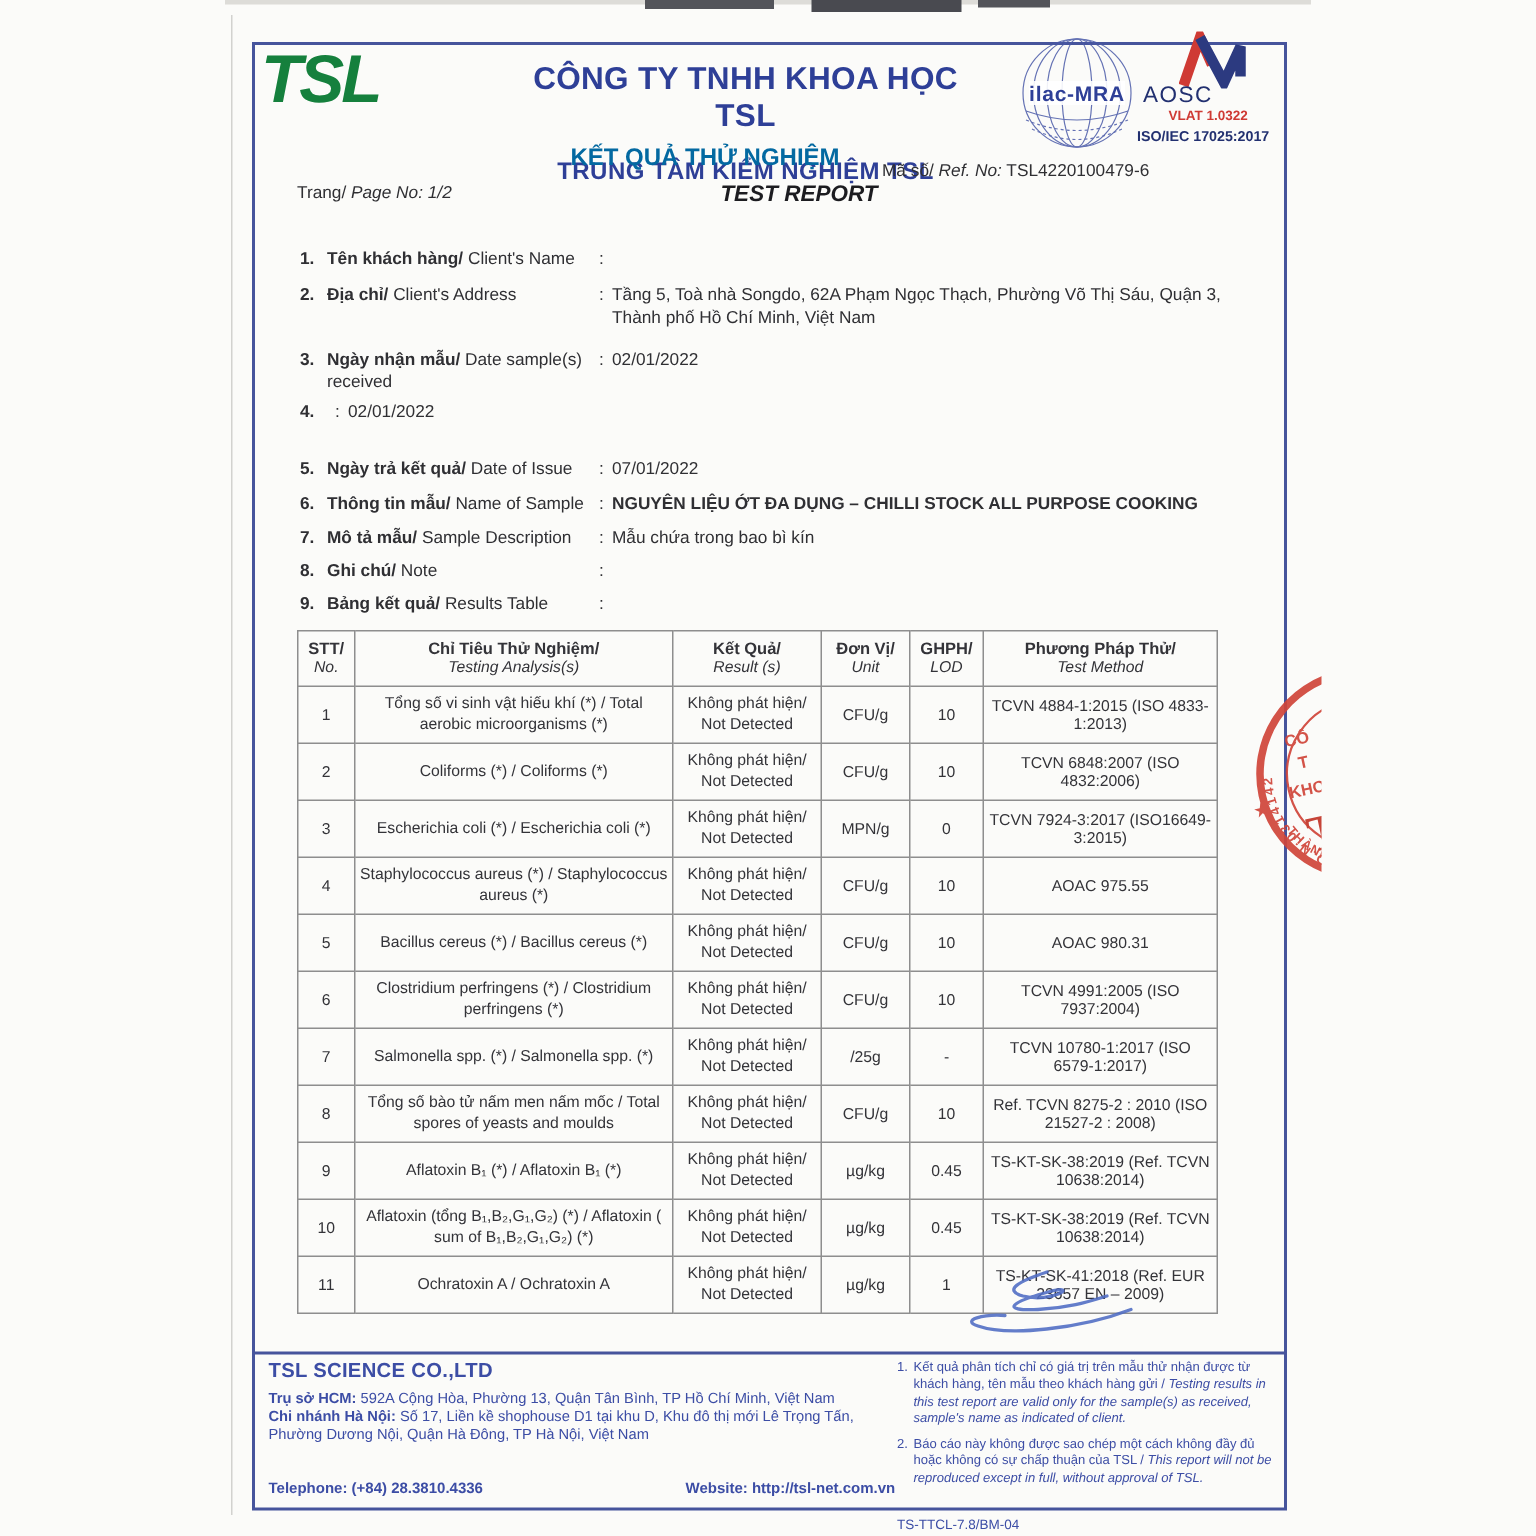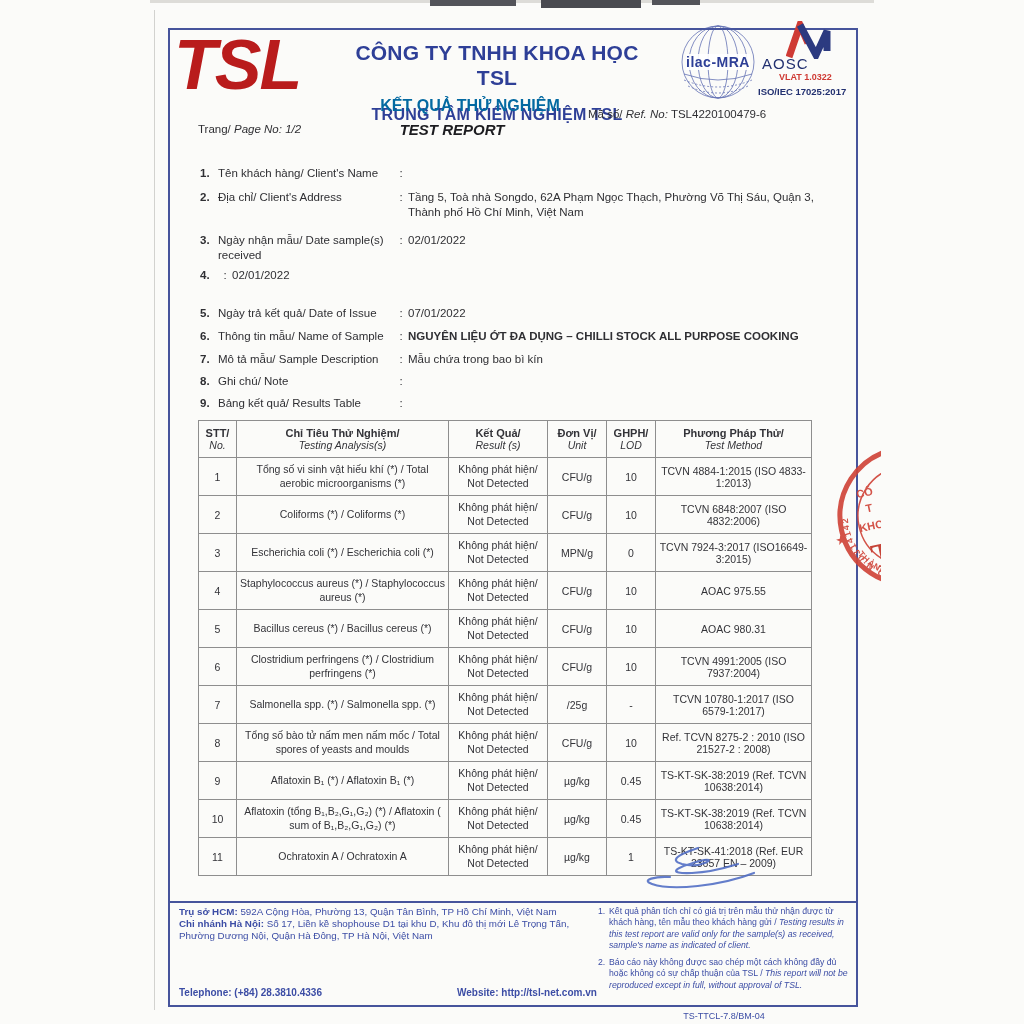--- a/index.html
+++ b/index.html
@@ -24,8 +24,8 @@
          border:2px solid #46549c;box-sizing:border-box;background:transparent;}
 
   
-  .tsl-logo{left:174px;top:30px;font-size:70px;font-weight:bold;font-style:italic;
-            color:#b91c1c;letter-spacing:-2px;line-height:1;}
+  .tsl-logo{left:174px;top:30px;font-size:45px;font-weight:bold;font-style:italic;
+            color:#15803d;letter-spacing:-2px;line-height:1;}
   .company{left:338px;top:40px;width:318px;text-align:center;color:#2e3f97;}
   .company .l1{font-size:21px;font-weight:bold;letter-spacing:.2px;line-height:1.2;}
   .company .l2{font-size:16px;font-weight:bold;margin-top:16px;letter-spacing:.3px;}

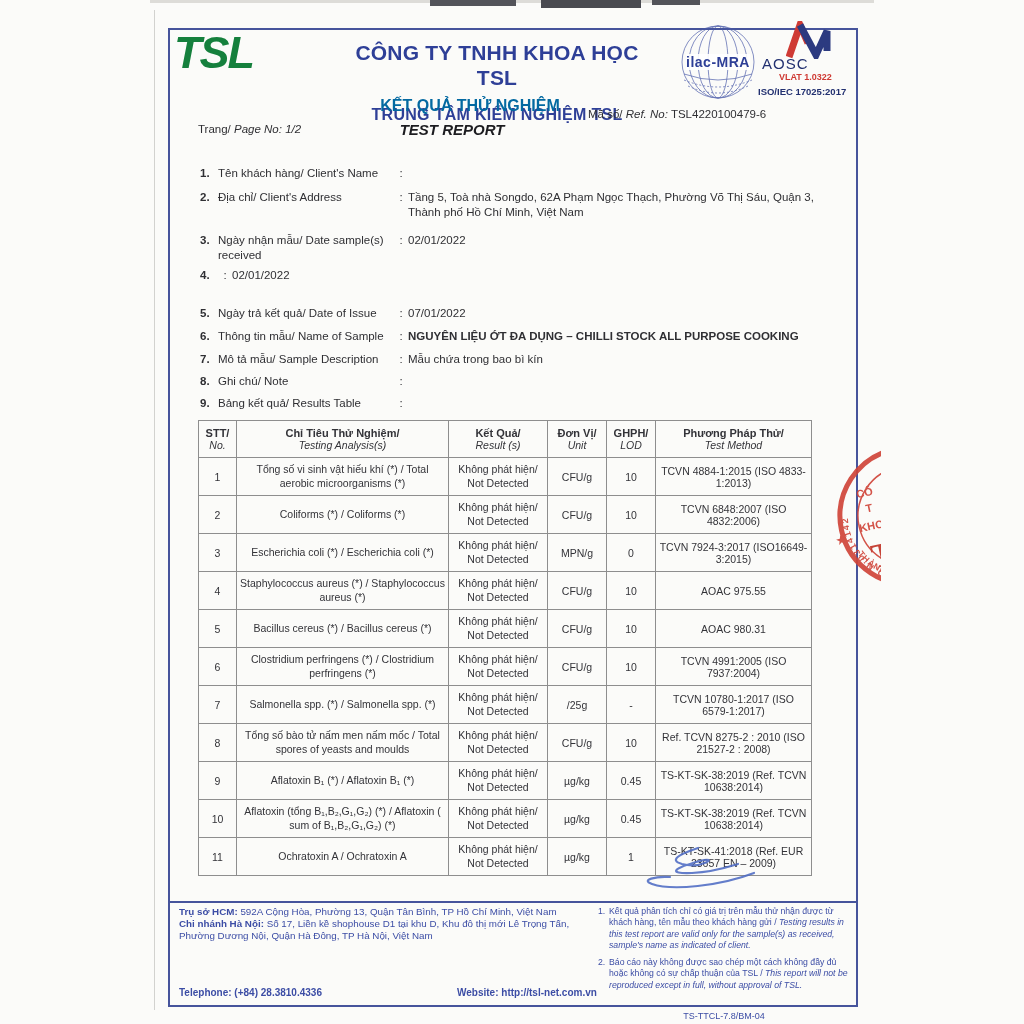--- a/index.html
+++ b/index.html
@@ -37,7 +37,7 @@
   .isoiec{left:758px;top:86px;font-size:9.5px;font-weight:bold;color:#223070;}
 
   .title-vn{left:355px;top:97px;width:230px;text-align:center;font-size:16px;font-weight:bold;color:#0369a1;}
-  .title-en{left:337px;top:121px;width:230px;text-align:center;font-size:15px;font-weight:bold;font-style:italic;color:#1c1c20;}
+  .title-en{left:355px;top:121px;width:230px;text-align:right;font-size:15px;font-weight:bold;font-style:italic;color:#1c1c20;}
   .page-no{left:198px;top:123px;font-size:11.5px;}
   .page-no .en,.ref .en{font-style:italic;}
   .ref{left:588px;top:108px;font-size:11.5px;}

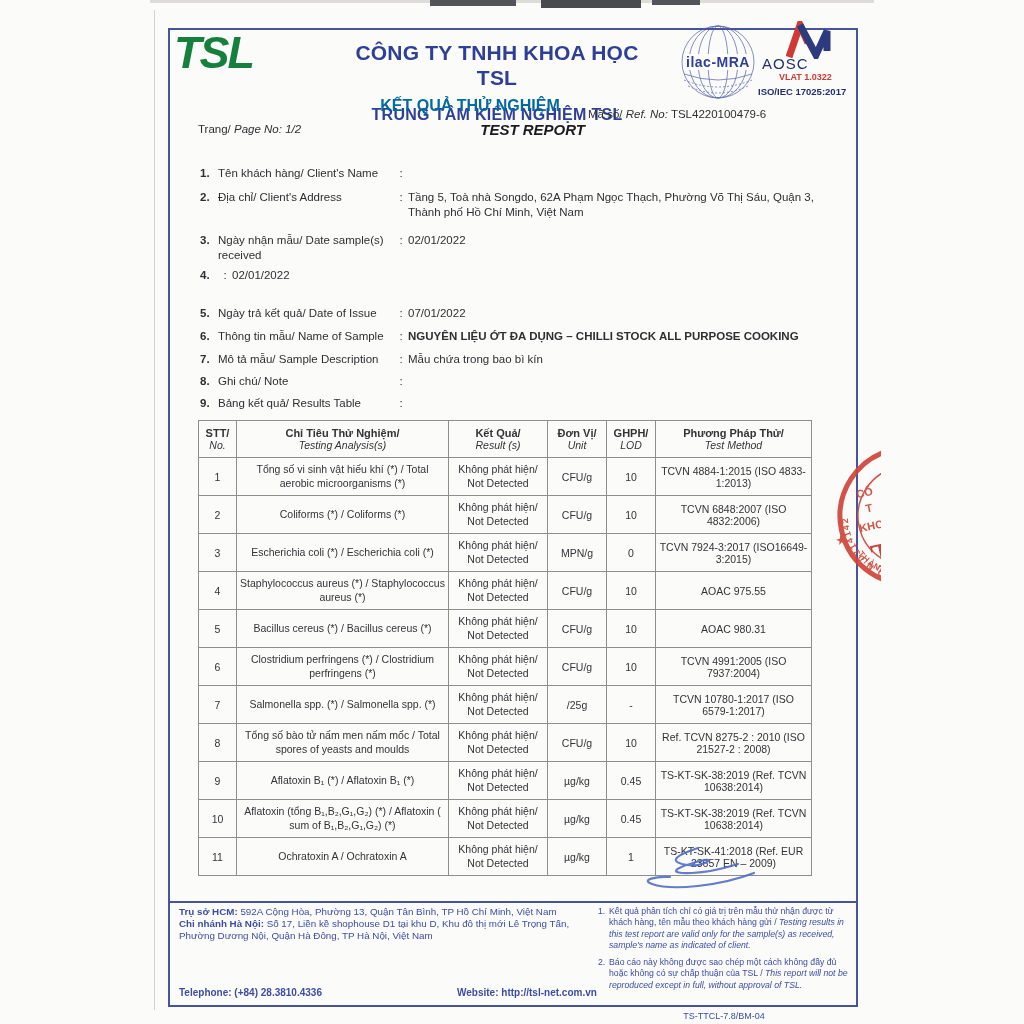--- a/index.html
+++ b/index.html
@@ -46,7 +46,7 @@
   .field{position:absolute;left:200px;display:flex;width:640px;font-size:11.5px;line-height:1.3;}
   .f-no{width:18px;font-weight:bold;flex:none;}
   .f-label{width:176px;flex:none;}
-  .f-label .vn{font-weight:normal;}
+  .f-label .vn{font-weight:bold;}
   .f-label .en{}
   .f-colon{width:14px;text-align:center;flex:none;}
   .f-value{width:430px;}

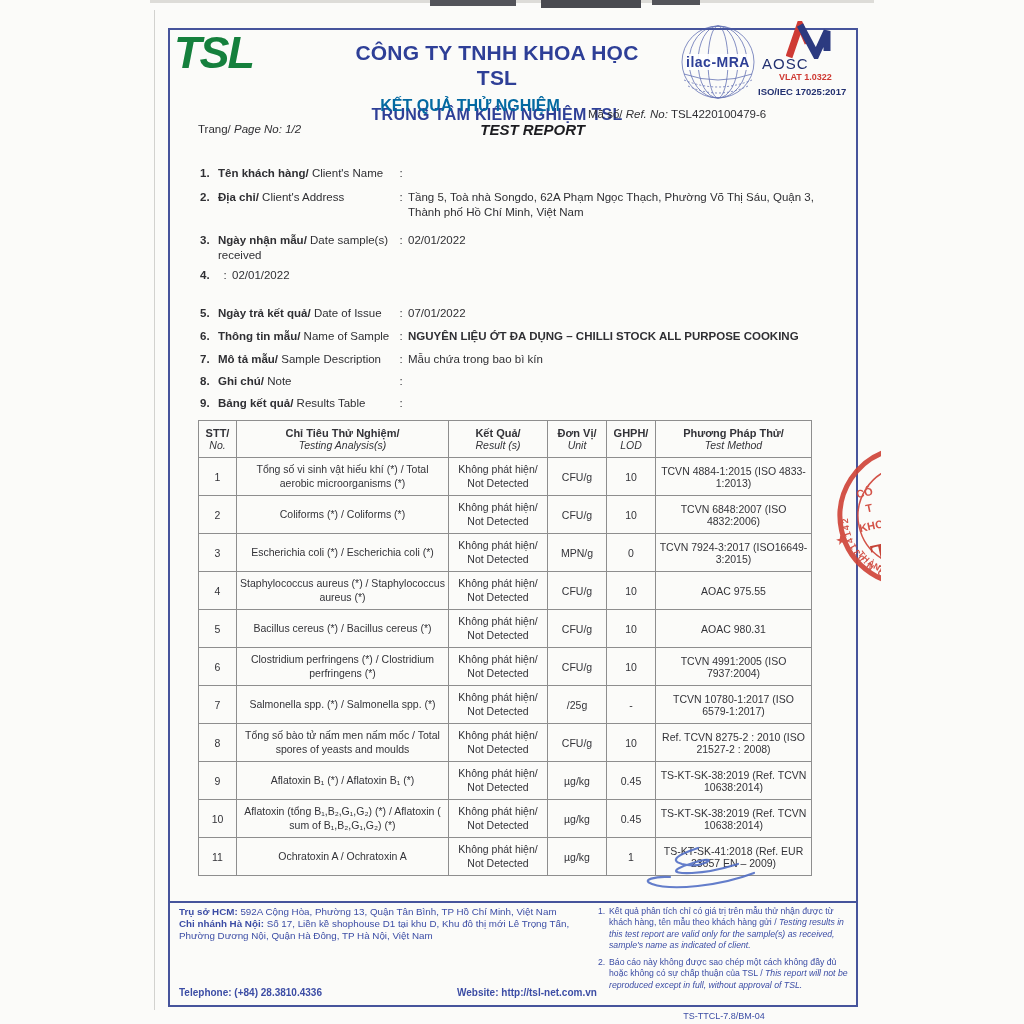--- a/index.html
+++ b/index.html
@@ -390,6 +390,7 @@
 <div class="footer-divider"></div>
 
 <div class="abs footer-left">
+  <div class="co">TSL SCIENCE CO.,LTD</div>
   <div><b>Trụ sở HCM:</b><span> 592A Cộng Hòa, Phường 13, Quận Tân Bình, TP Hồ Chí Minh, Việt Nam</span></div>
   <div><b>Chi nhánh Hà Nội:</b><span> Số 17, Liền kề shophouse D1 tại khu D, Khu đô thị mới Lê Trọng Tấn, Phường Dương Nội, Quận Hà Đông, TP Hà Nội, Việt Nam</span></div>
 </div>

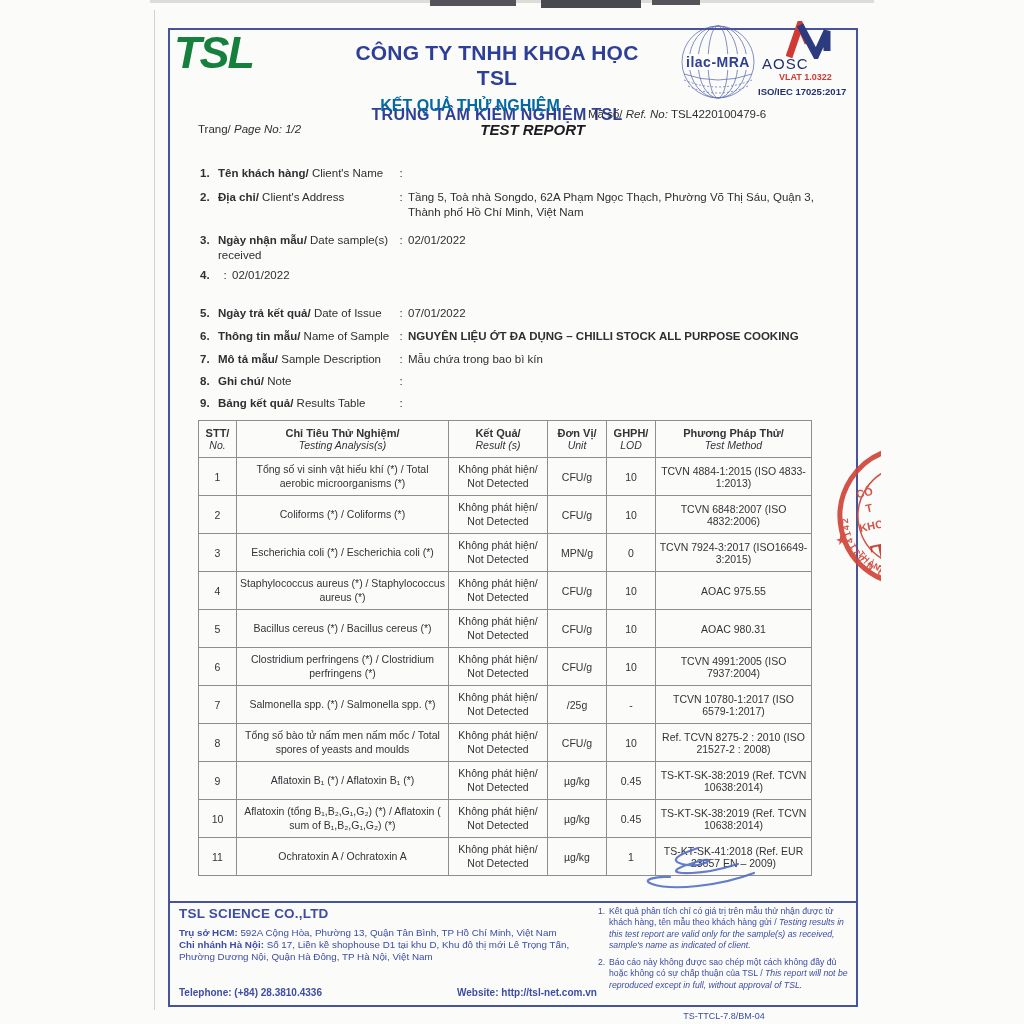--- a/index.html
+++ b/index.html
@@ -84,7 +84,7 @@
   .note-no{width:11px;flex:none;}
   .note-body{flex:1;}
   .note-en{font-style:italic;}
-  .form-code{text-align:center;margin-top:20px;font-size:9px;}
+  .form-code{text-align:left;margin-top:20px;font-size:9px;}
 </style>
 </head>
 <body>

